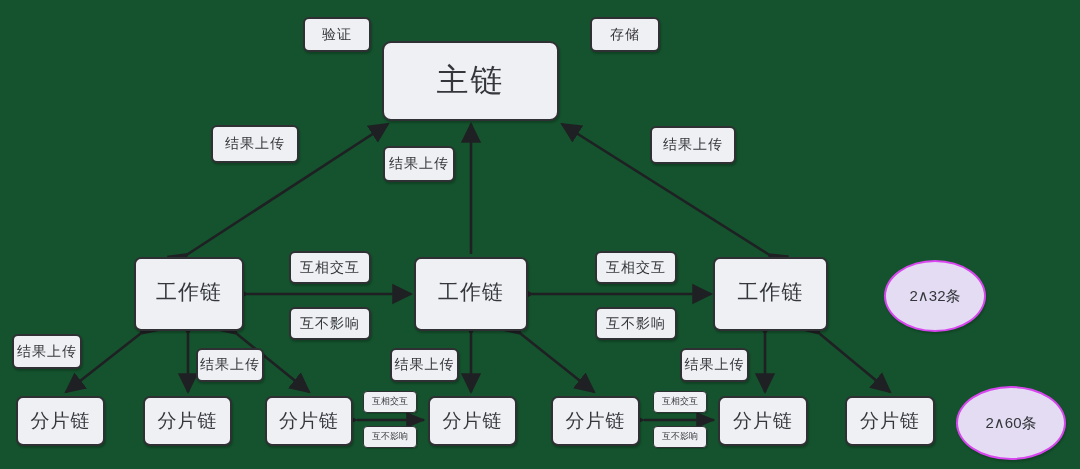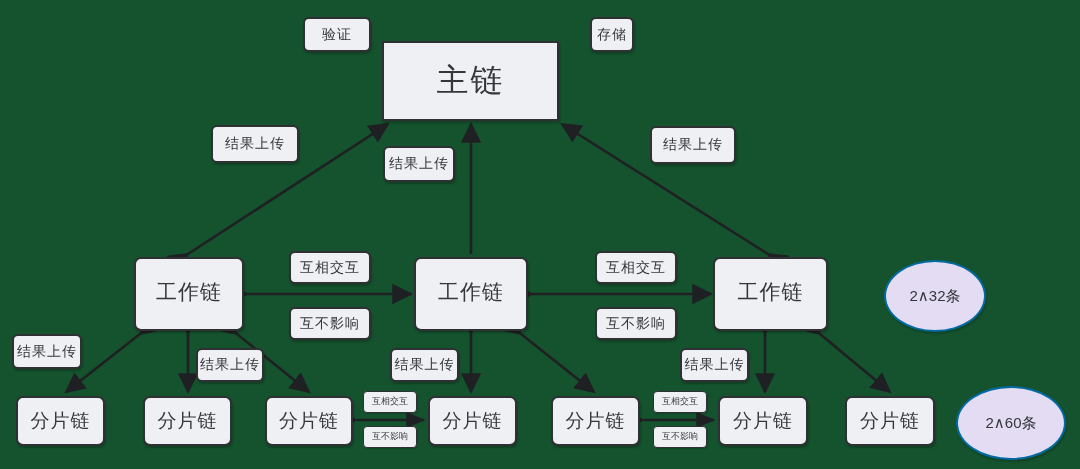--- a/index.html
+++ b/index.html
@@ -158,7 +158,7 @@
 
   <div class="node tag" style="left:303px; top:17px; width:68px; height:35px;">验证</div>
 
-  <div class="node tag" style="left:590px; top:17px; width:44px; height:35px;">存储</div>
+  <div class="node tag" style="left:590px; top:17px; width:70px; height:35px;">存储</div>
 
   <div class="node main" style="left:382px; top:41px; width:177px; height:80px;">主链</div>
 

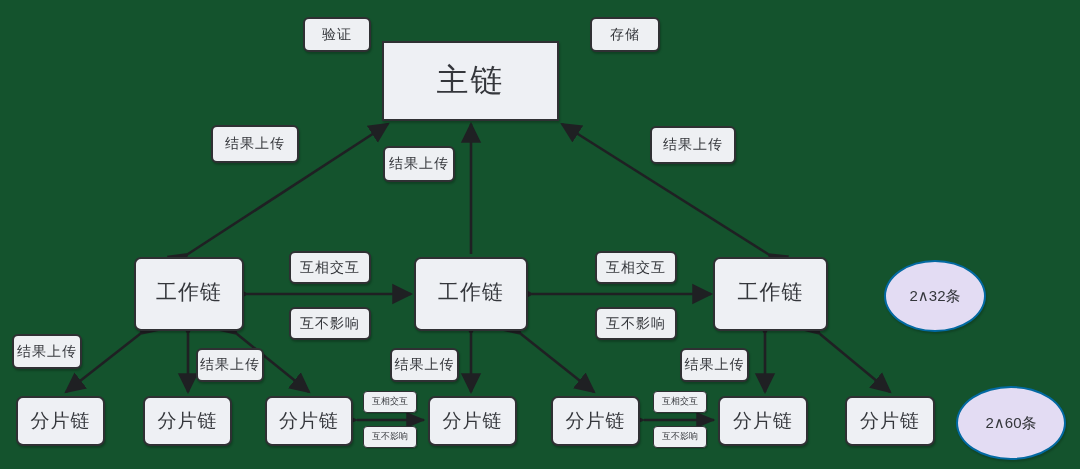--- a/index.html
+++ b/index.html
@@ -42,7 +42,7 @@
   }
   .node.main {
     font-size: 32px;
-    border-radius: 0;
+    border-radius: 9px;
     letter-spacing: 2px;
   }
   .node.work {

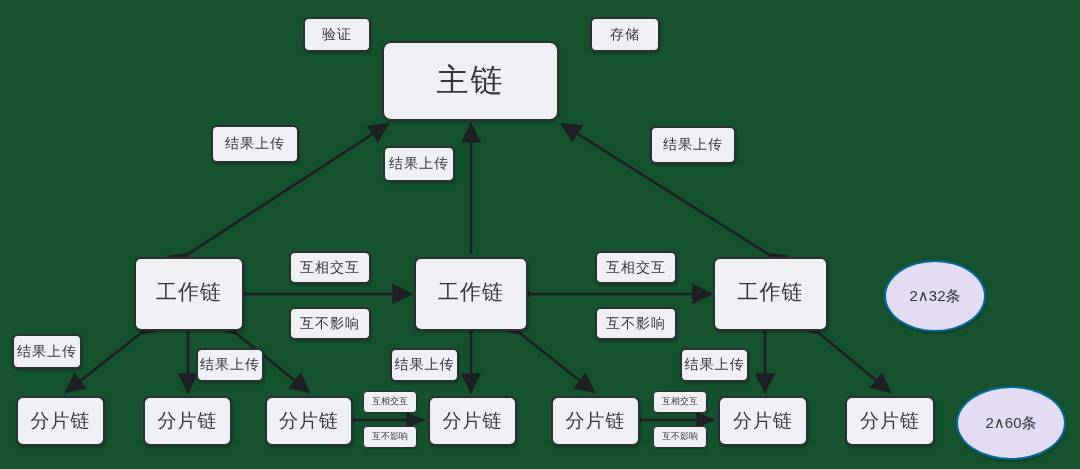--- a/index.html
+++ b/index.html
@@ -73,7 +73,7 @@
     position: absolute;
     box-sizing: border-box;
     background: #e3dcf3;
-    border: 2px solid #0369a1;
+    border: 2px solid #d946ef;
     border-radius: 50%;
     display: flex;
     align-items: center;

